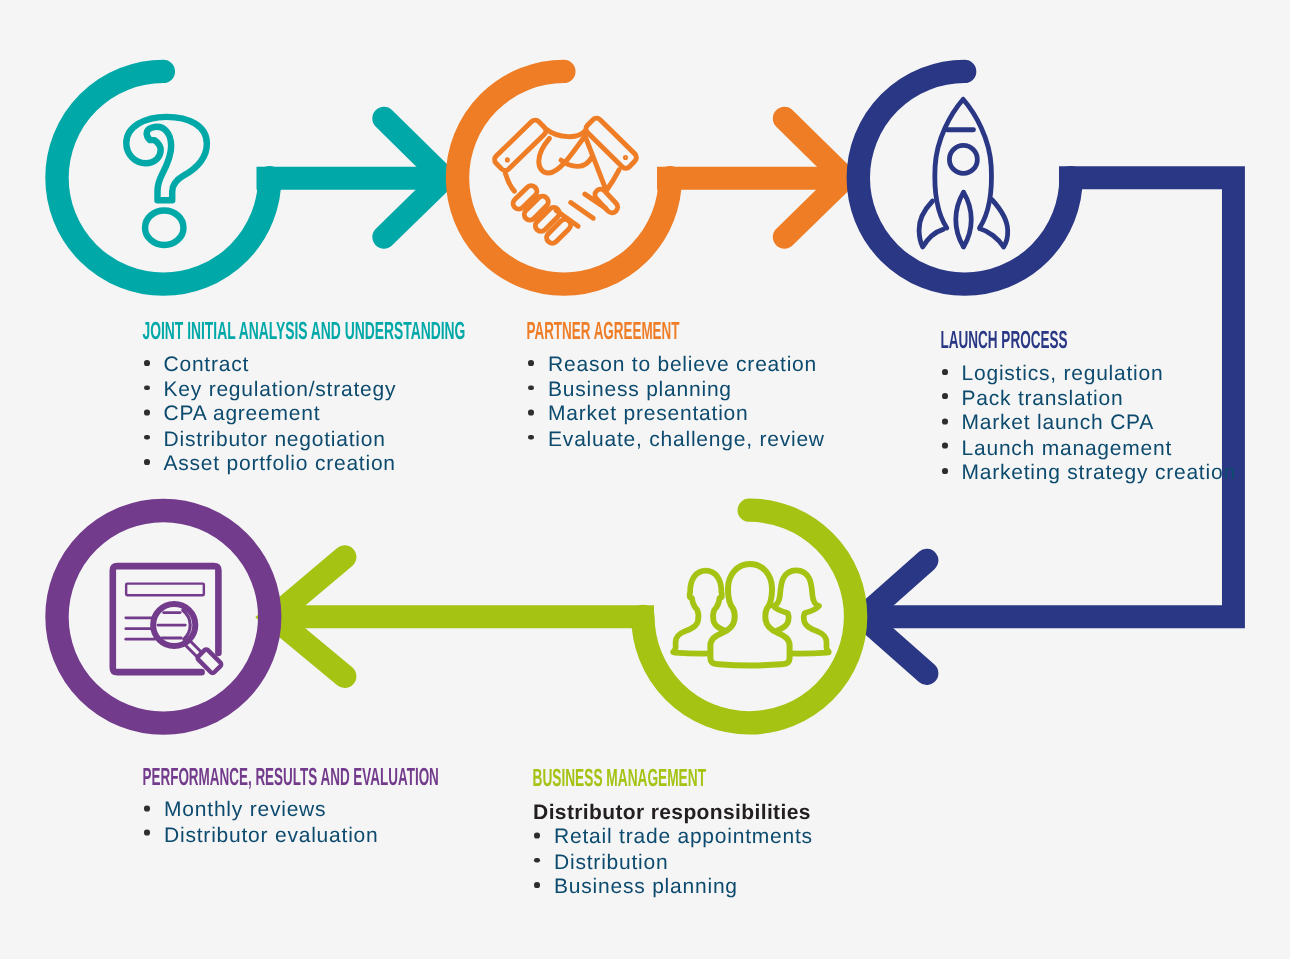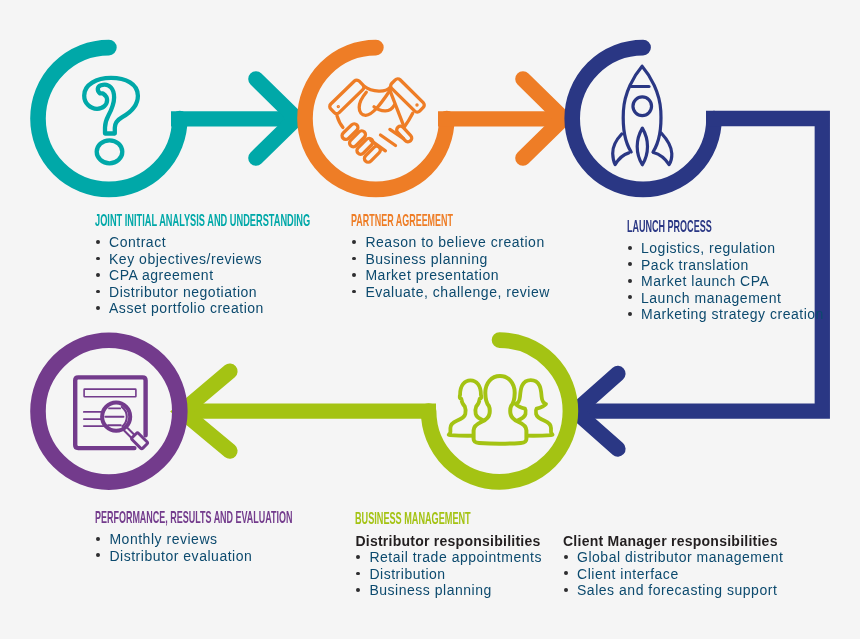--- a/index.html
+++ b/index.html
@@ -203,7 +203,7 @@
         </li>
       <li>
           <i class="bt"></i>
-          <span>Key objectives/reviews</span>
+          <span>Key regulation/strategy</span>
         </li>
       <li>
           <i class="bt"></i>

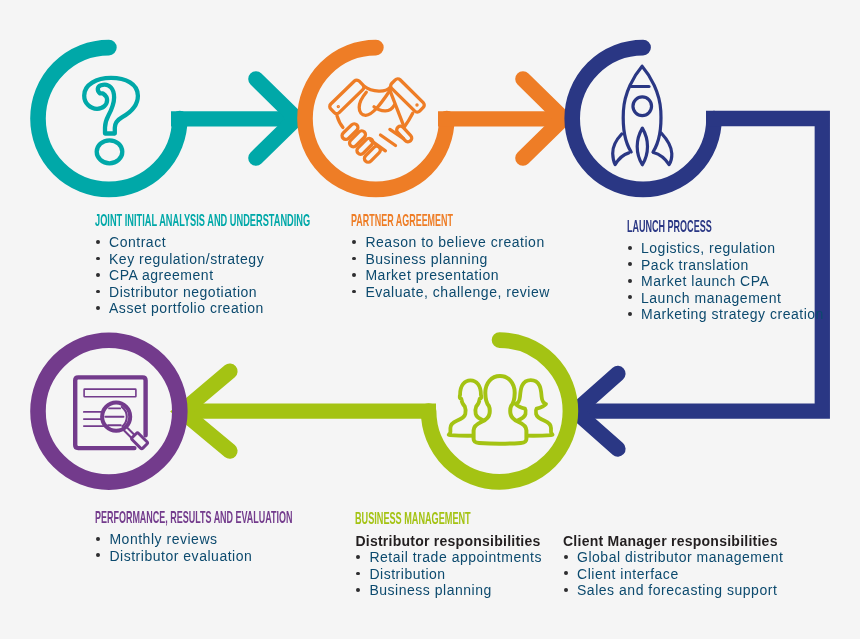--- a/index.html
+++ b/index.html
@@ -301,23 +301,6 @@
     </ul>
   </div>
 
-  <div class="blk col6">
-    <div class="sub">Client Manager responsibilities</div>
-    <ul class="bul">
-      <li>
-          <i class="bt"></i>
-          <span>Global distributor management</span>
-        </li>
-      <li>
-          <i class="bt"></i>
-          <span>Client interface</span>
-        </li>
-      <li>
-          <i class="bt"></i>
-          <span>Sales and forecasting support</span>
-        </li>
-    </ul>
-  </div>
 </div>
 
 </body></html>

